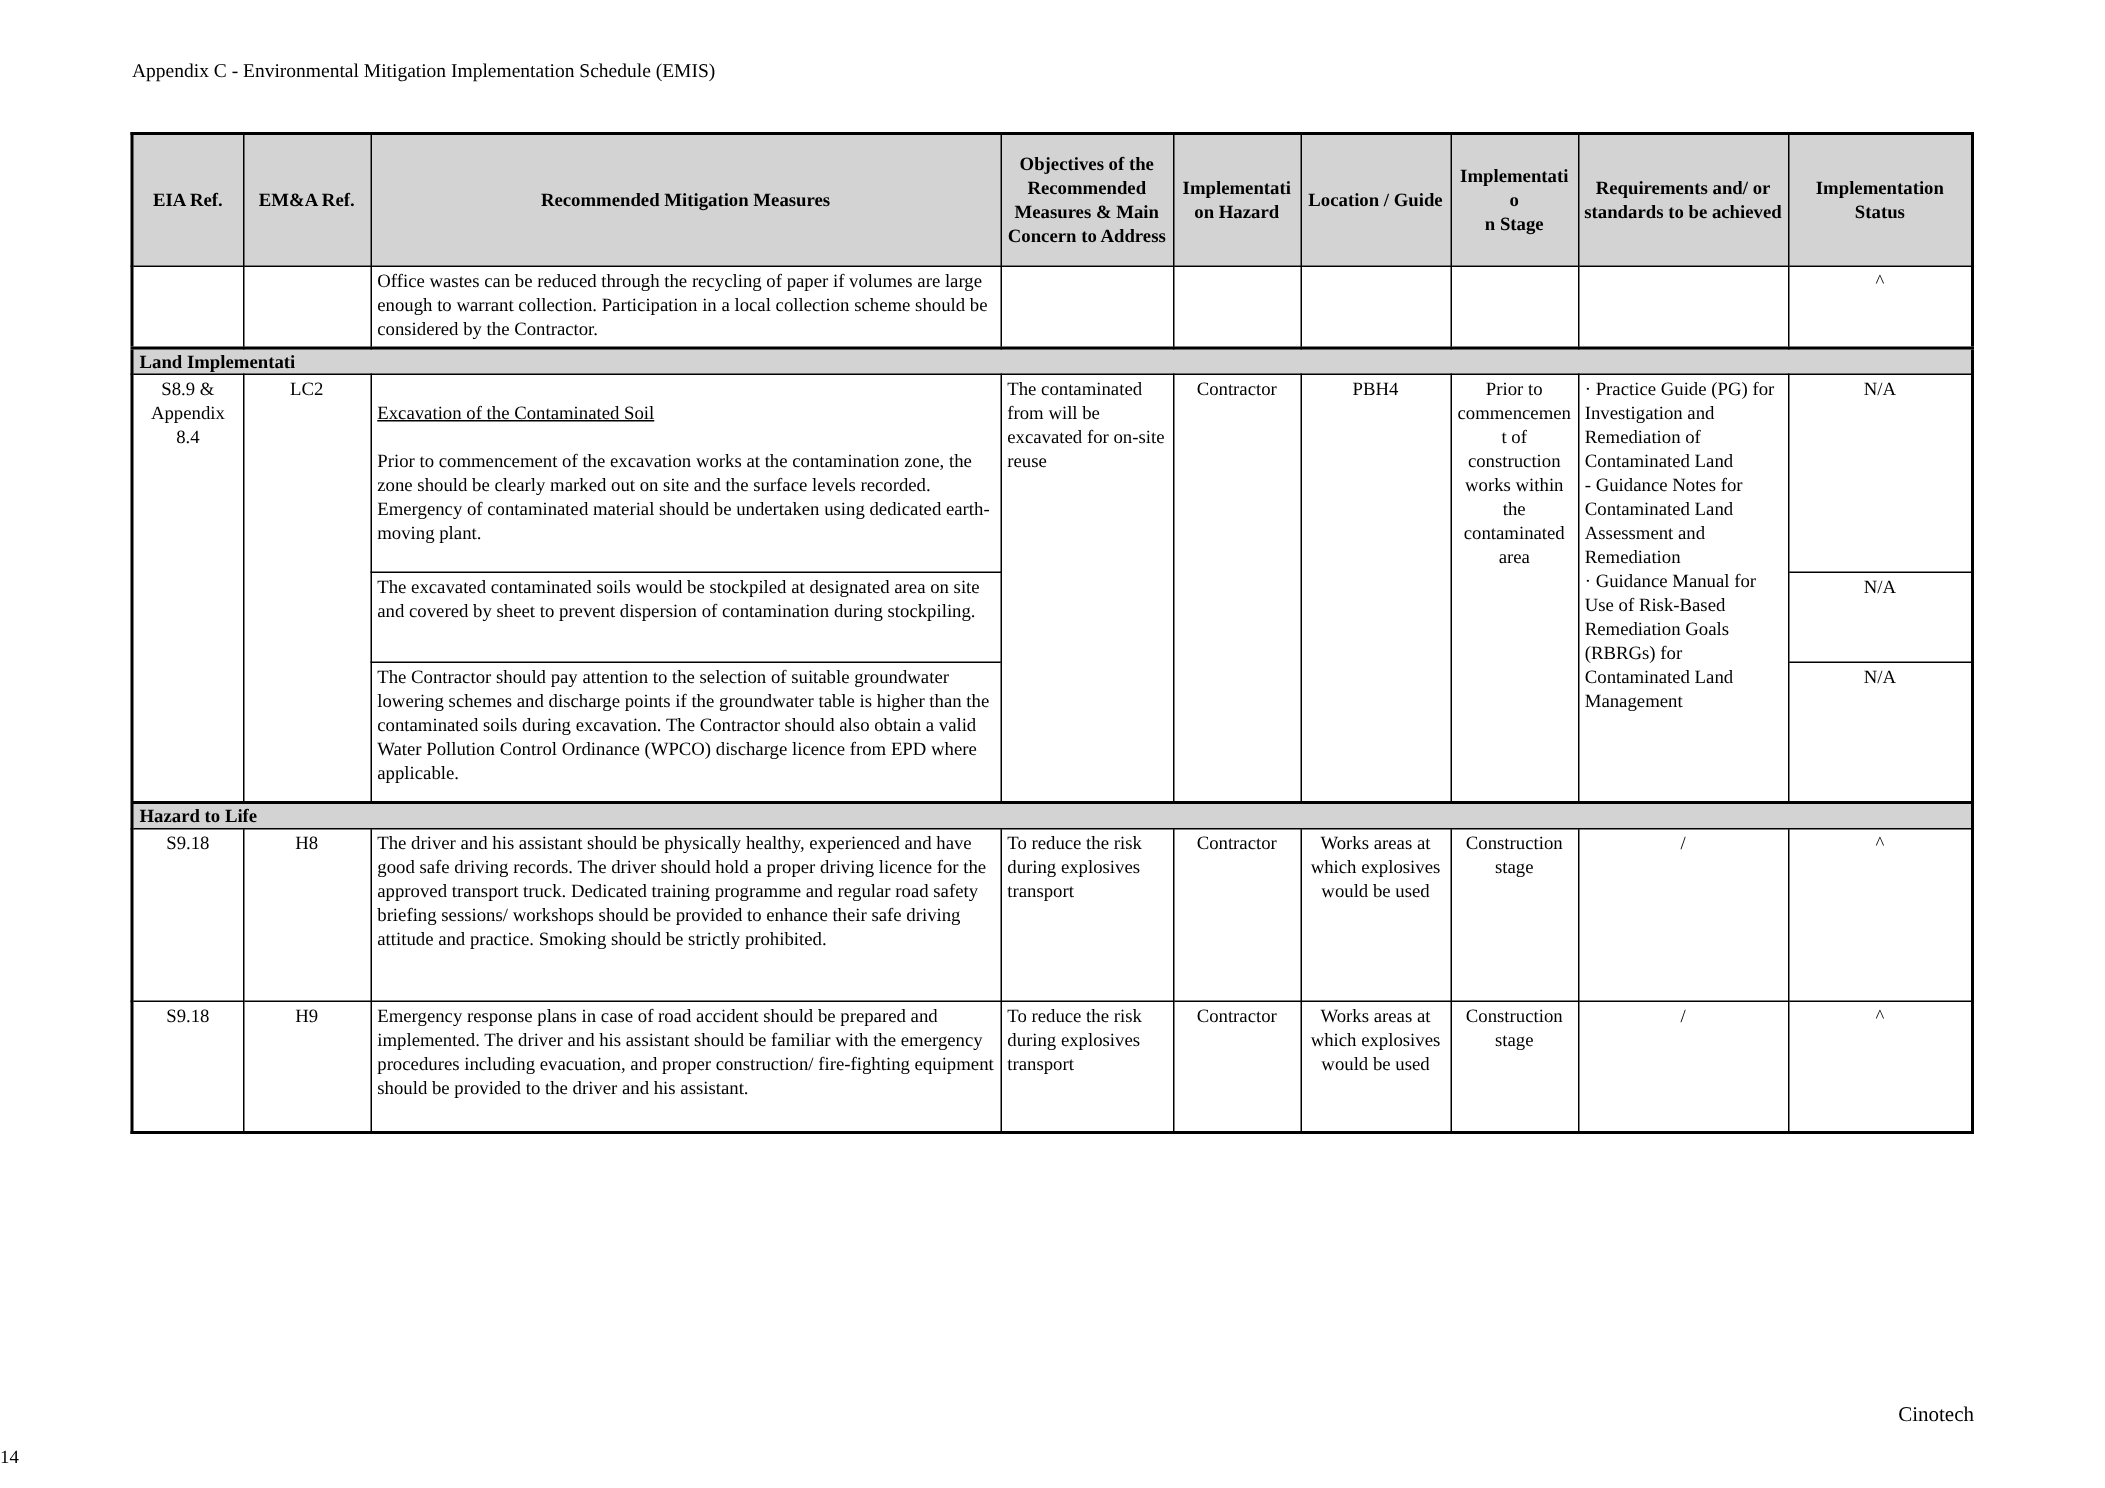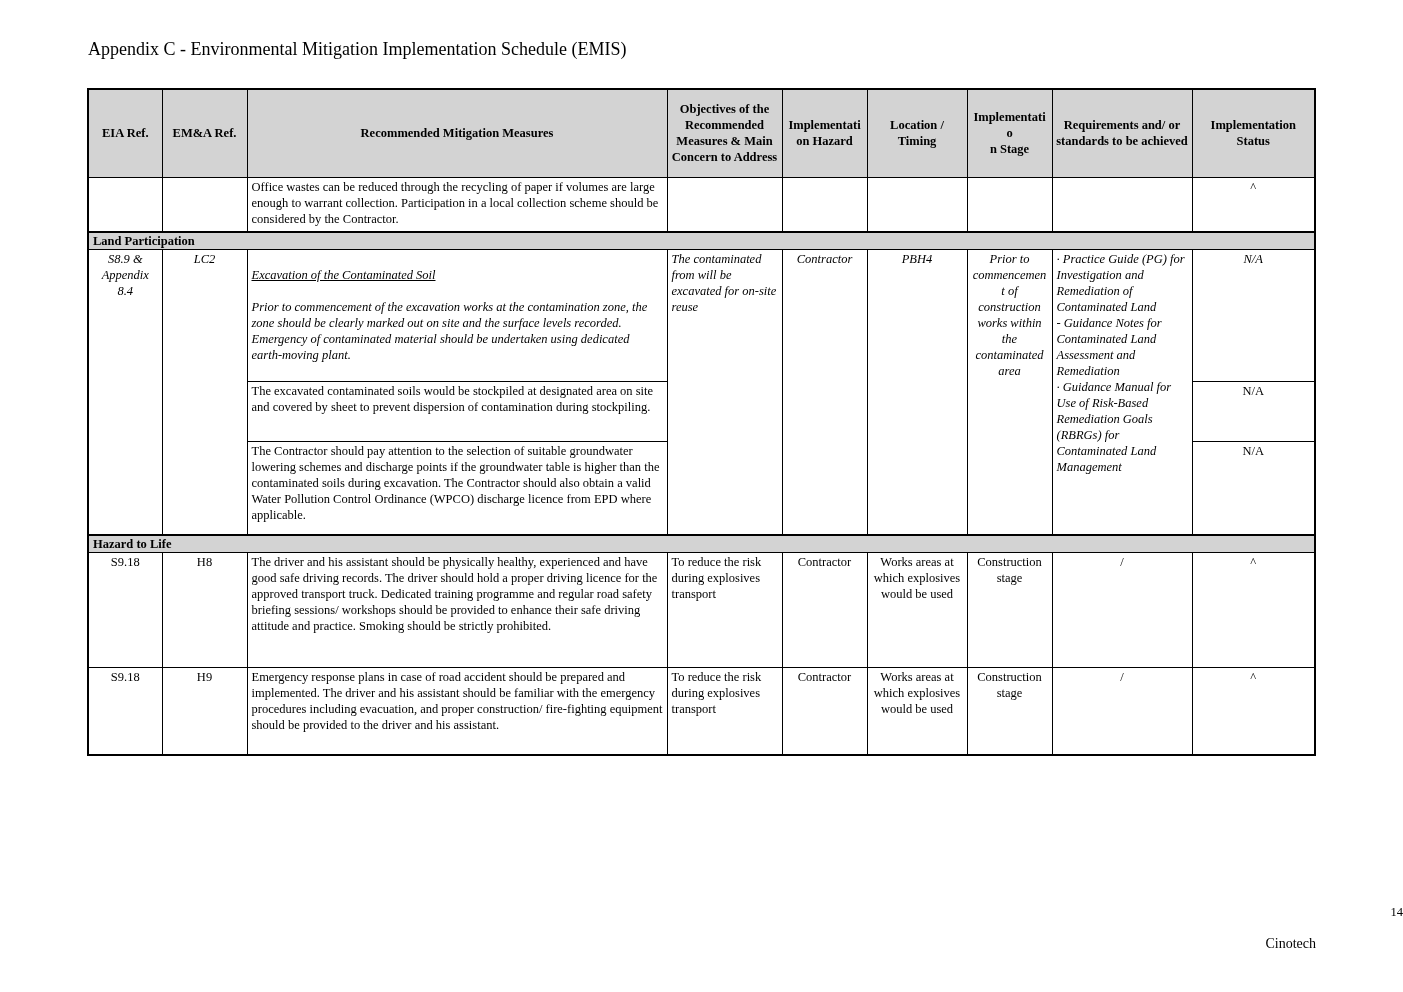--- a/index.html
+++ b/index.html
@@ -14,7 +14,7 @@
   .doc-title {
     position: absolute;
     left: 88px; top: 39px;
-    font-size: 18px;
+    font-size: 13px;
   }
   table.emis {
     position: absolute;

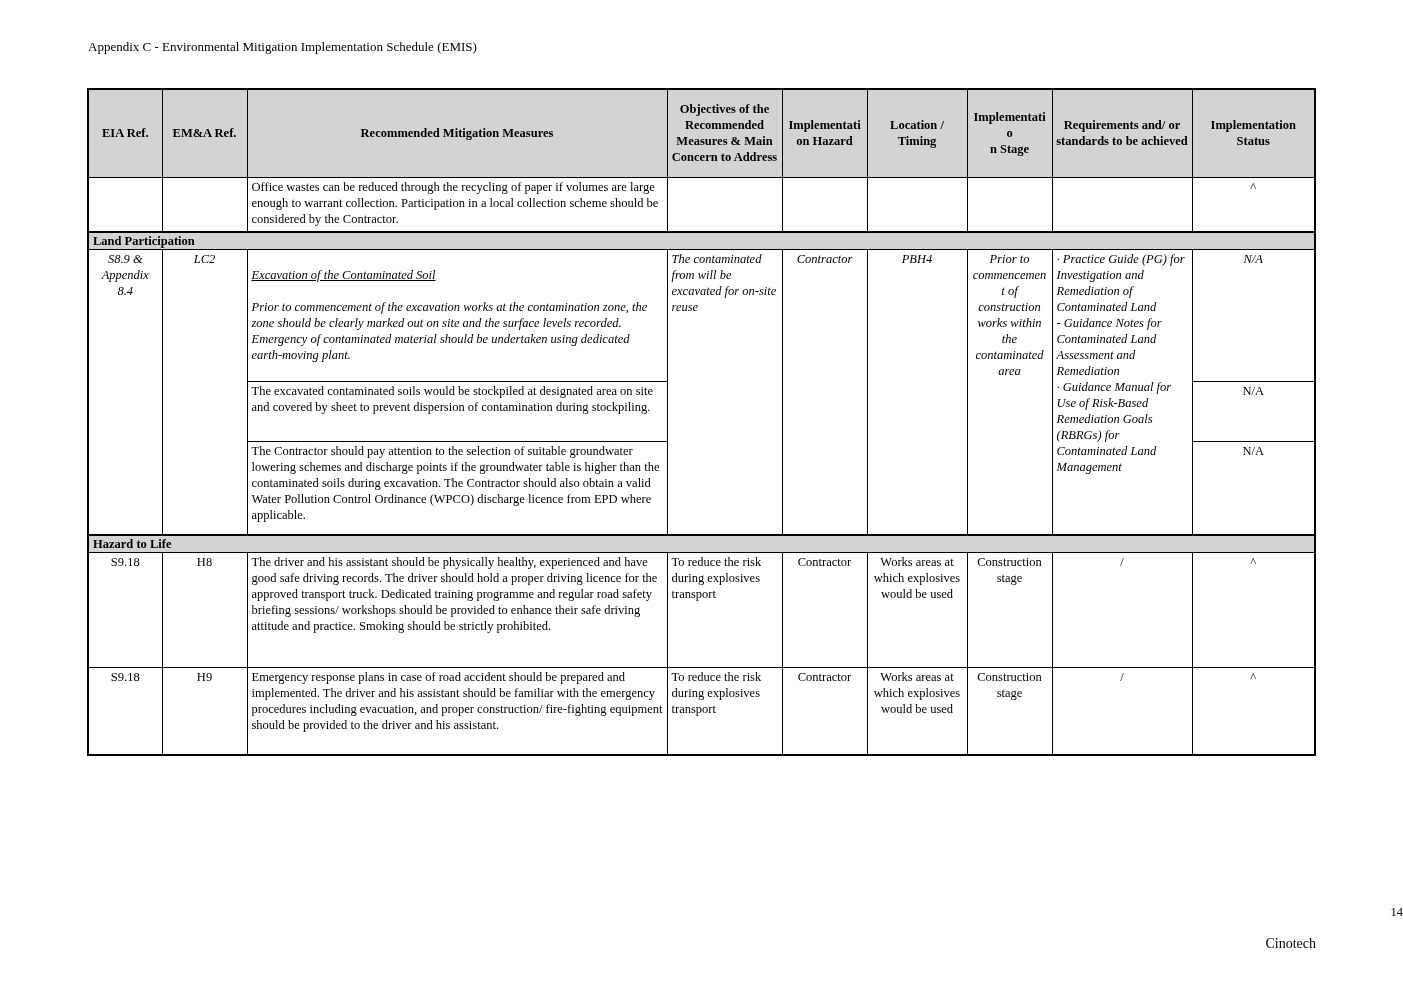--- a/index.html
+++ b/index.html
@@ -98,7 +98,7 @@
       <th>Objectives of the Recommended Measures &amp; Main Concern to Address</th>
       <th>Implementati
 on Hazard</th>
-      <th>Location / Timing</th>
+      <th>Location / Guide</th>
       <th>Implementatio
 n Stage</th>
       <th>Requirements and/ or standards to be achieved</th>

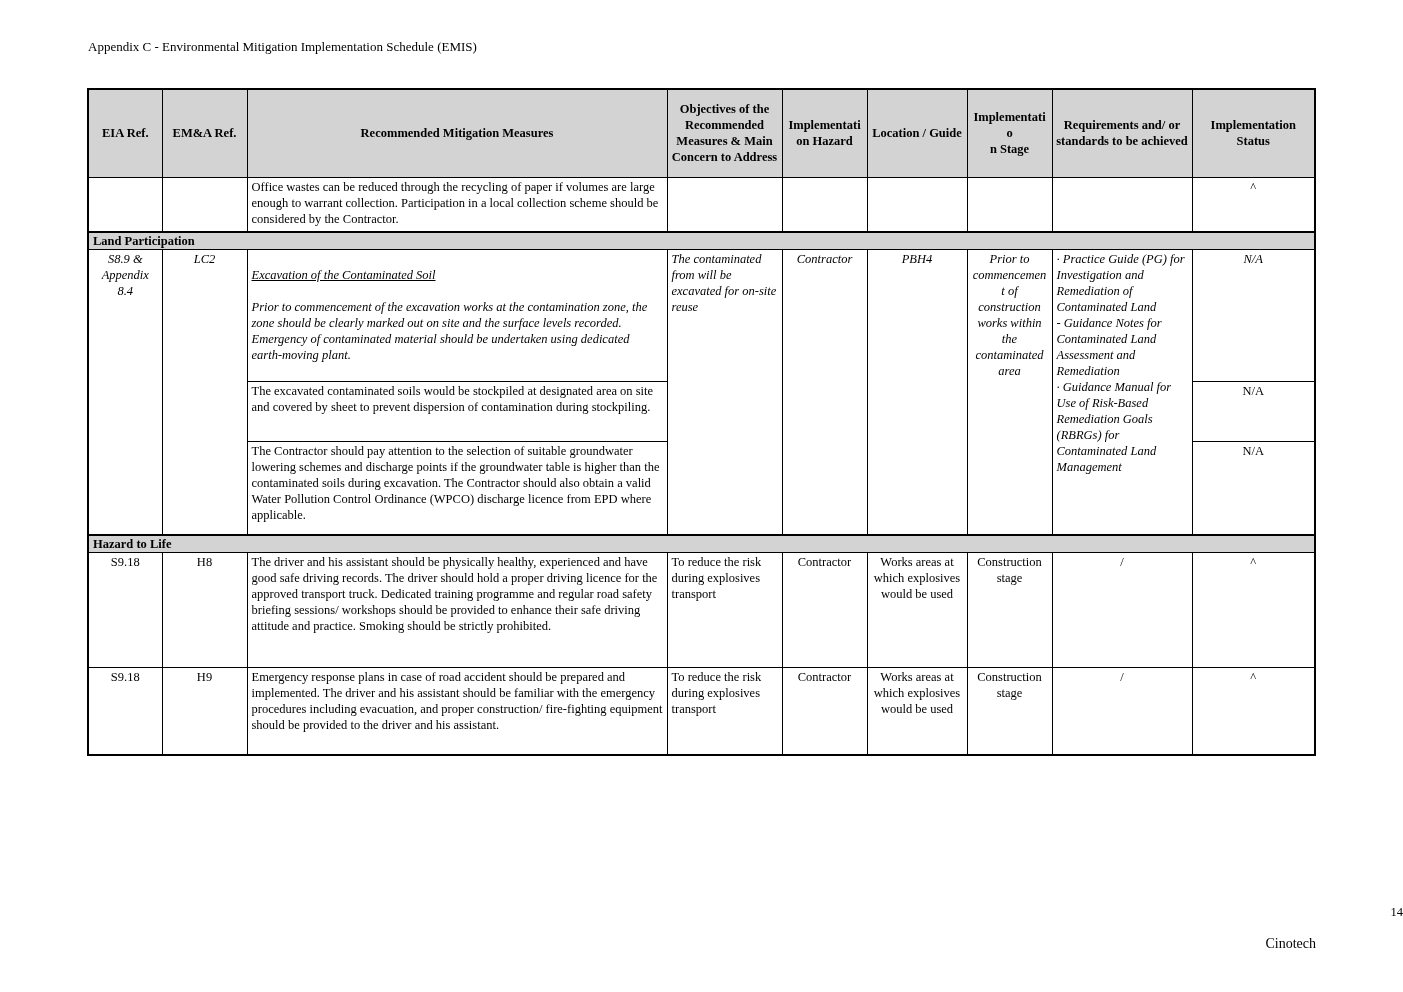--- a/index.html
+++ b/index.html
@@ -120,7 +120,7 @@
     </tr>
 
     <tr class="r-sect">
-      <td colspan="9">Land Participation</td>
+      <td colspan="9">Land Implementati</td>
     </tr>
 
     <tr class="r-lc2a">

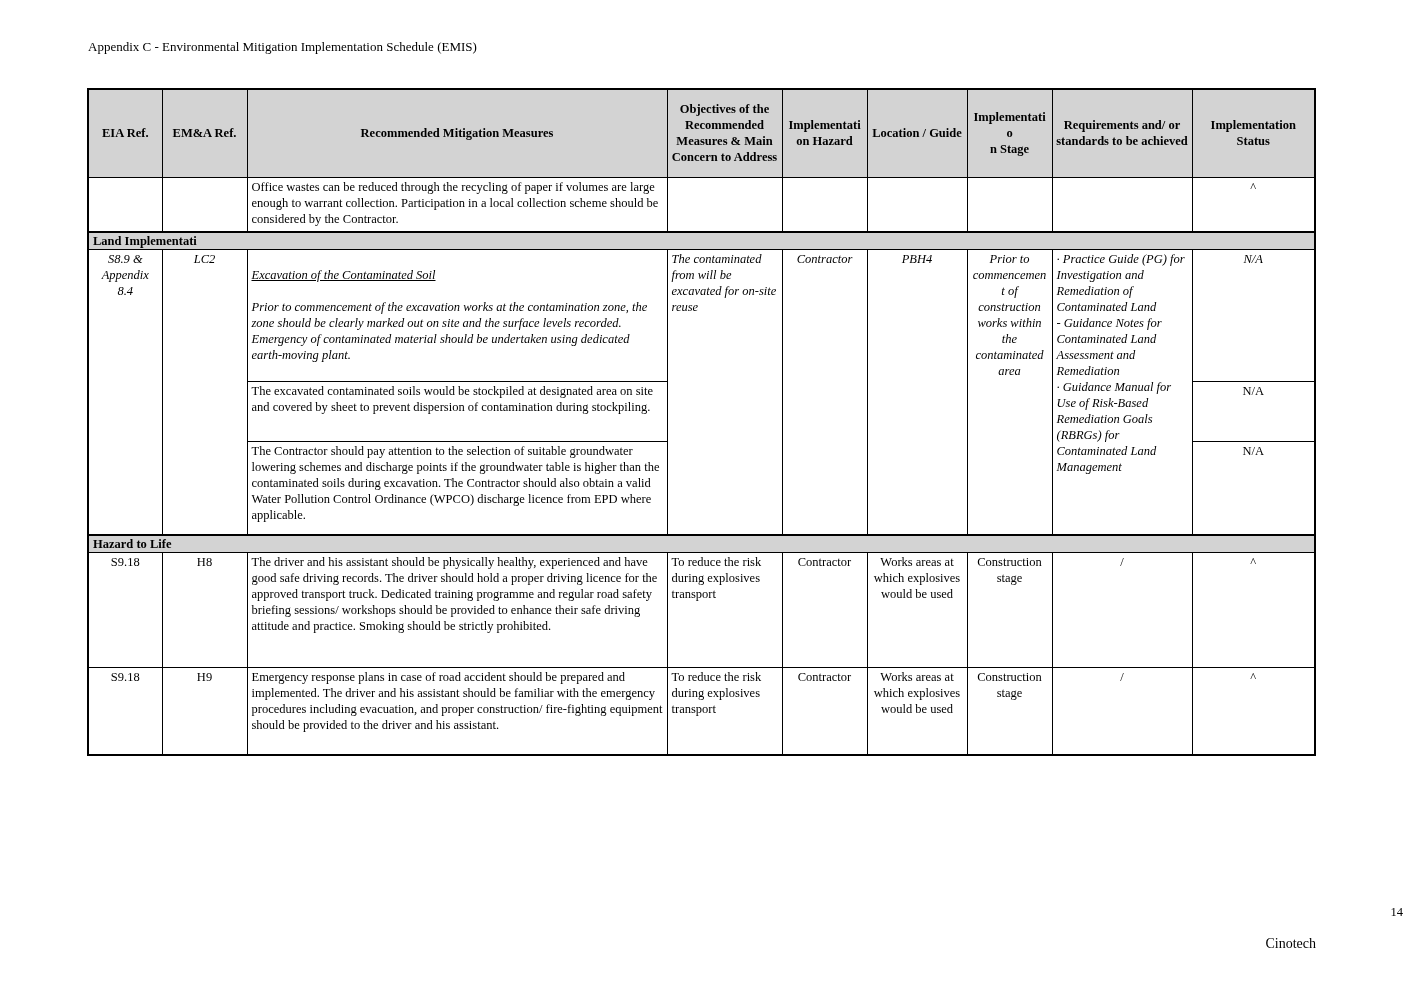--- a/index.html
+++ b/index.html
@@ -44,7 +44,7 @@
   tr.h-head   { height: 88px; }
   tr.r-cont   { height: 55px; }
   tr.r-sect   { height: 17px; }
-  tr.r-lc2a   { height: 96px; font-style: italic; }
+  tr.r-lc2a   { height: 96px; }
   tr.r-lc2b   { height: 60px; }
   tr.r-lc2c   { height: 93px; }
   tr.r-h8     { height: 115px; }

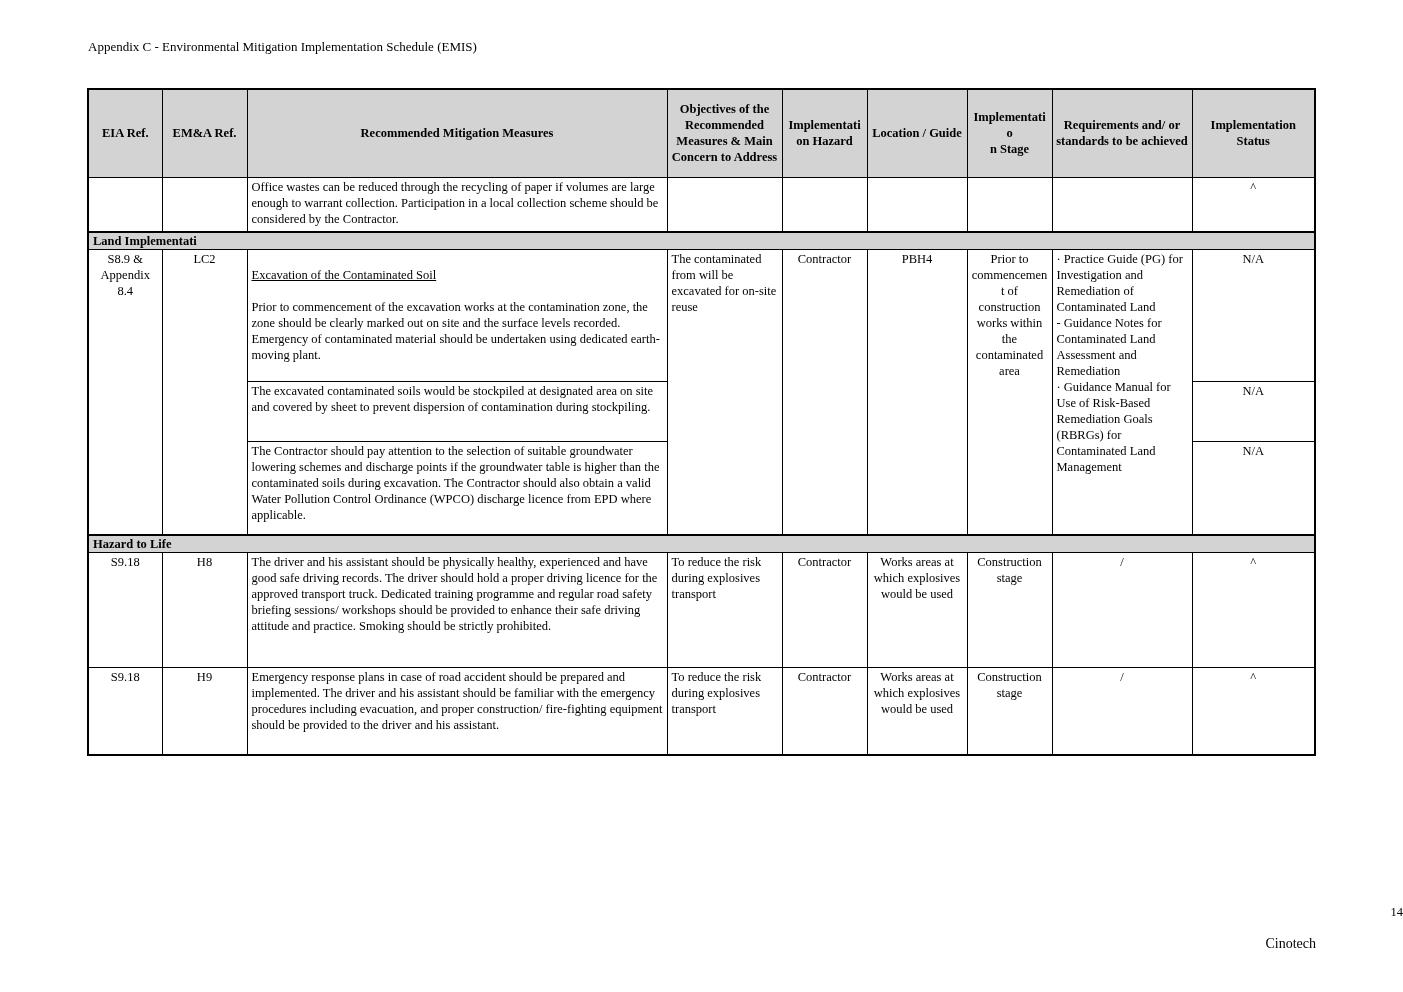--- a/index.html
+++ b/index.html
@@ -63,8 +63,8 @@
   .measure-title { text-decoration: underline; }
   .page-footer-num {
     position: absolute;
-    top: 905px; left: 0; width: 1403px;
-    text-align: right;
+    top: 964px; left: 0; width: 1403px;
+    text-align: left;
     font-size: 12.5px;
   }
   .page-footer-brand {

